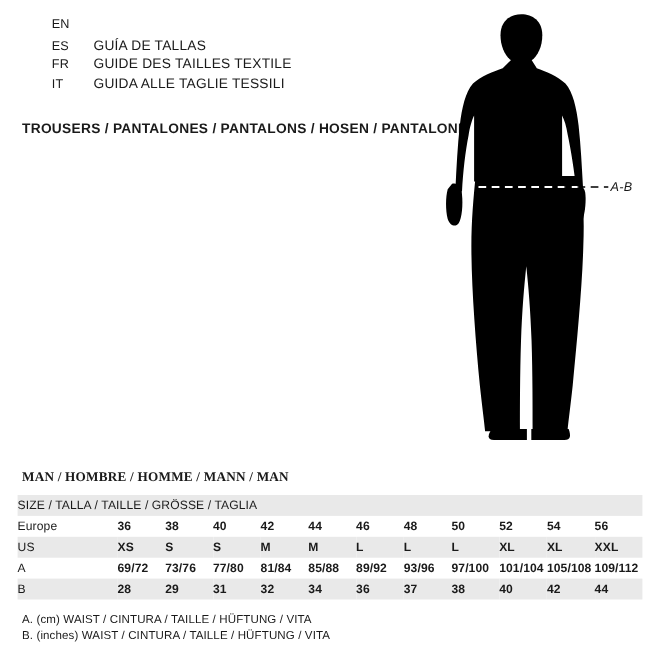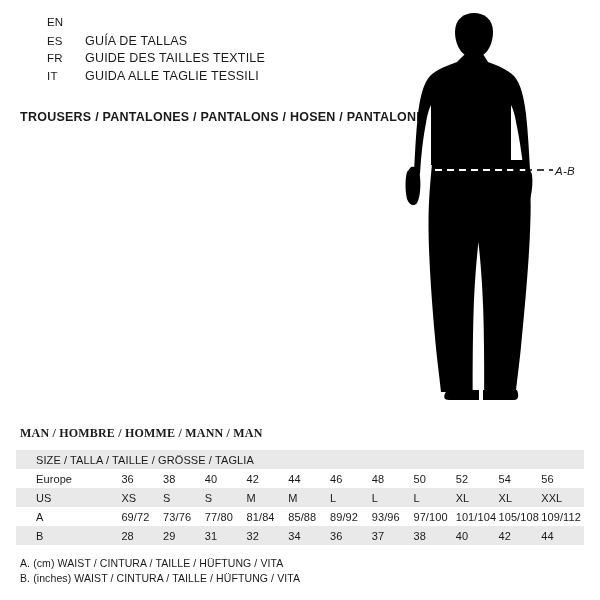--- a/index.html
+++ b/index.html
@@ -103,7 +103,7 @@
   }
   table.sizes td.label {
     width: 90px;
-    padding-left: 20px;
+    padding-left: 0;
   }
   table.sizes td.val {
     width: 43px;

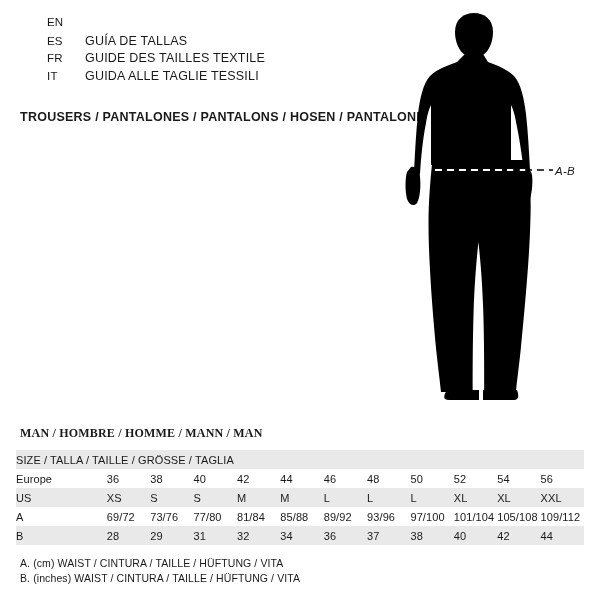--- a/index.html
+++ b/index.html
@@ -108,6 +108,7 @@
   table.sizes td.val {
     width: 43px;
     text-align: left;
+    font-weight: bold;
   }
   .notes {
     position: absolute;

